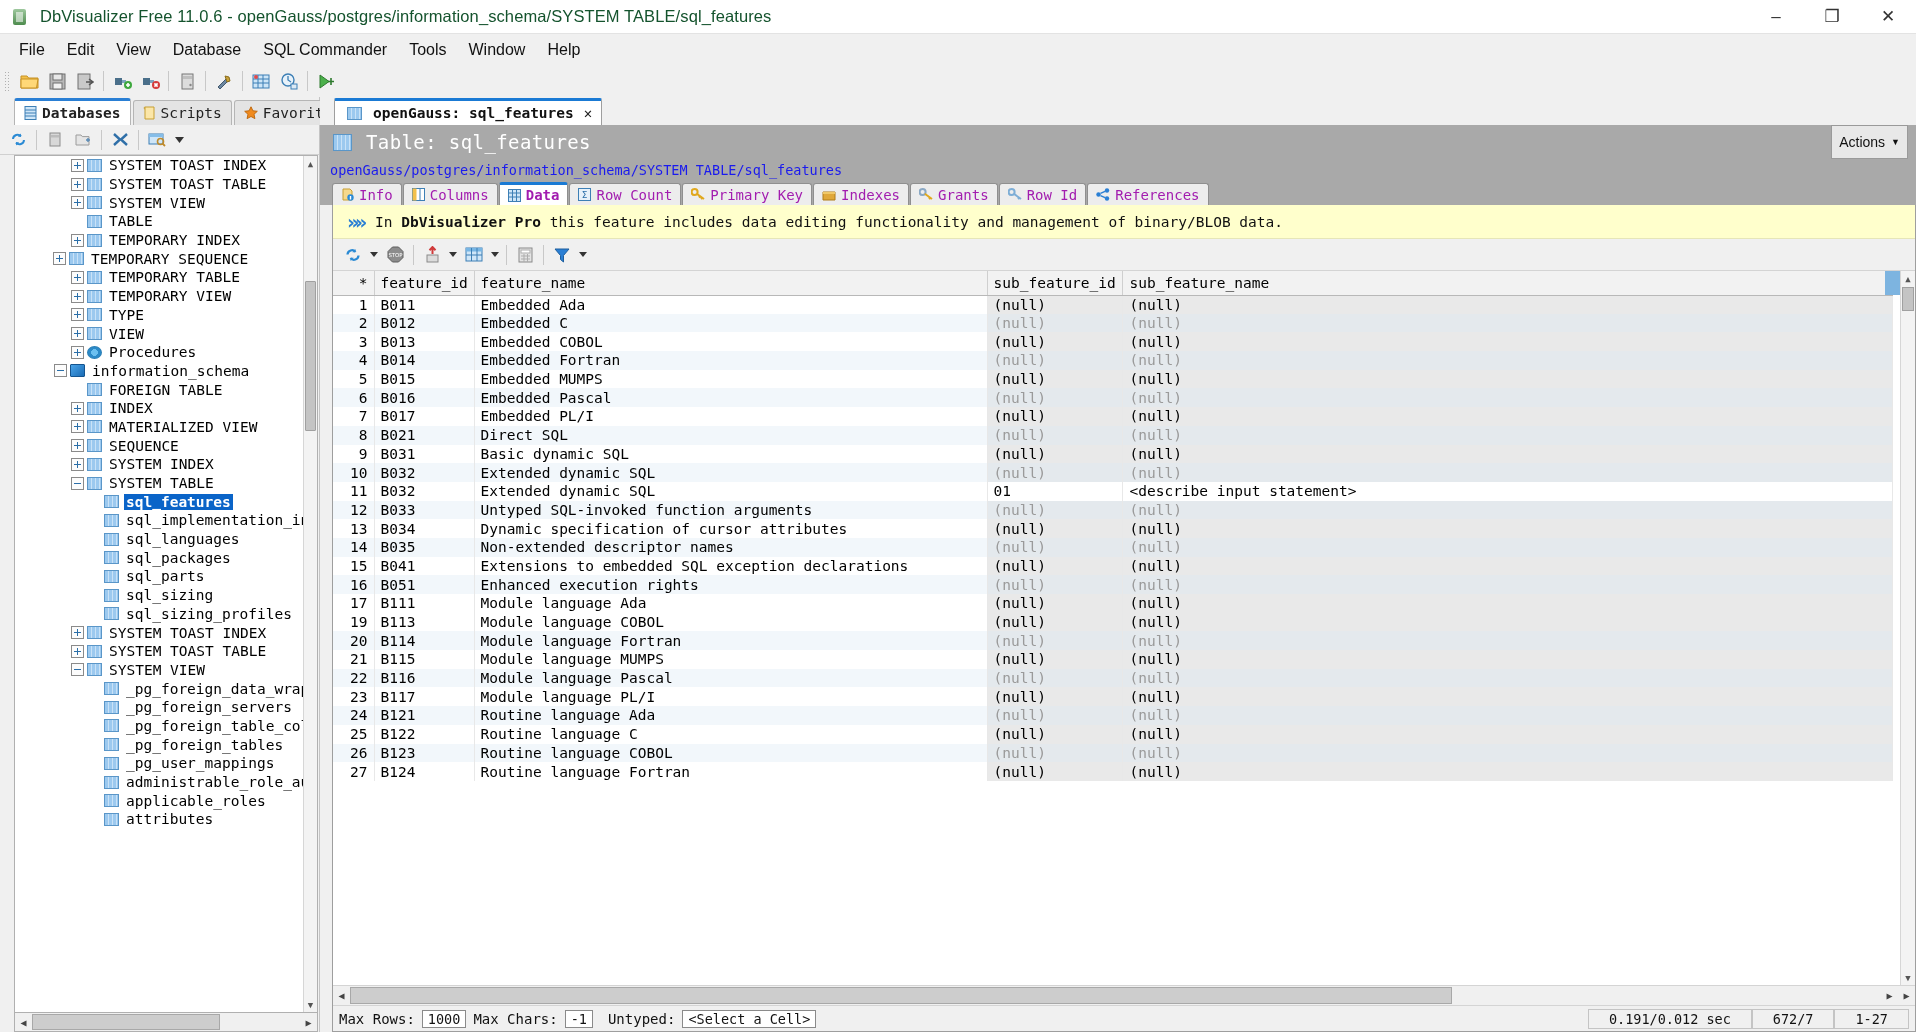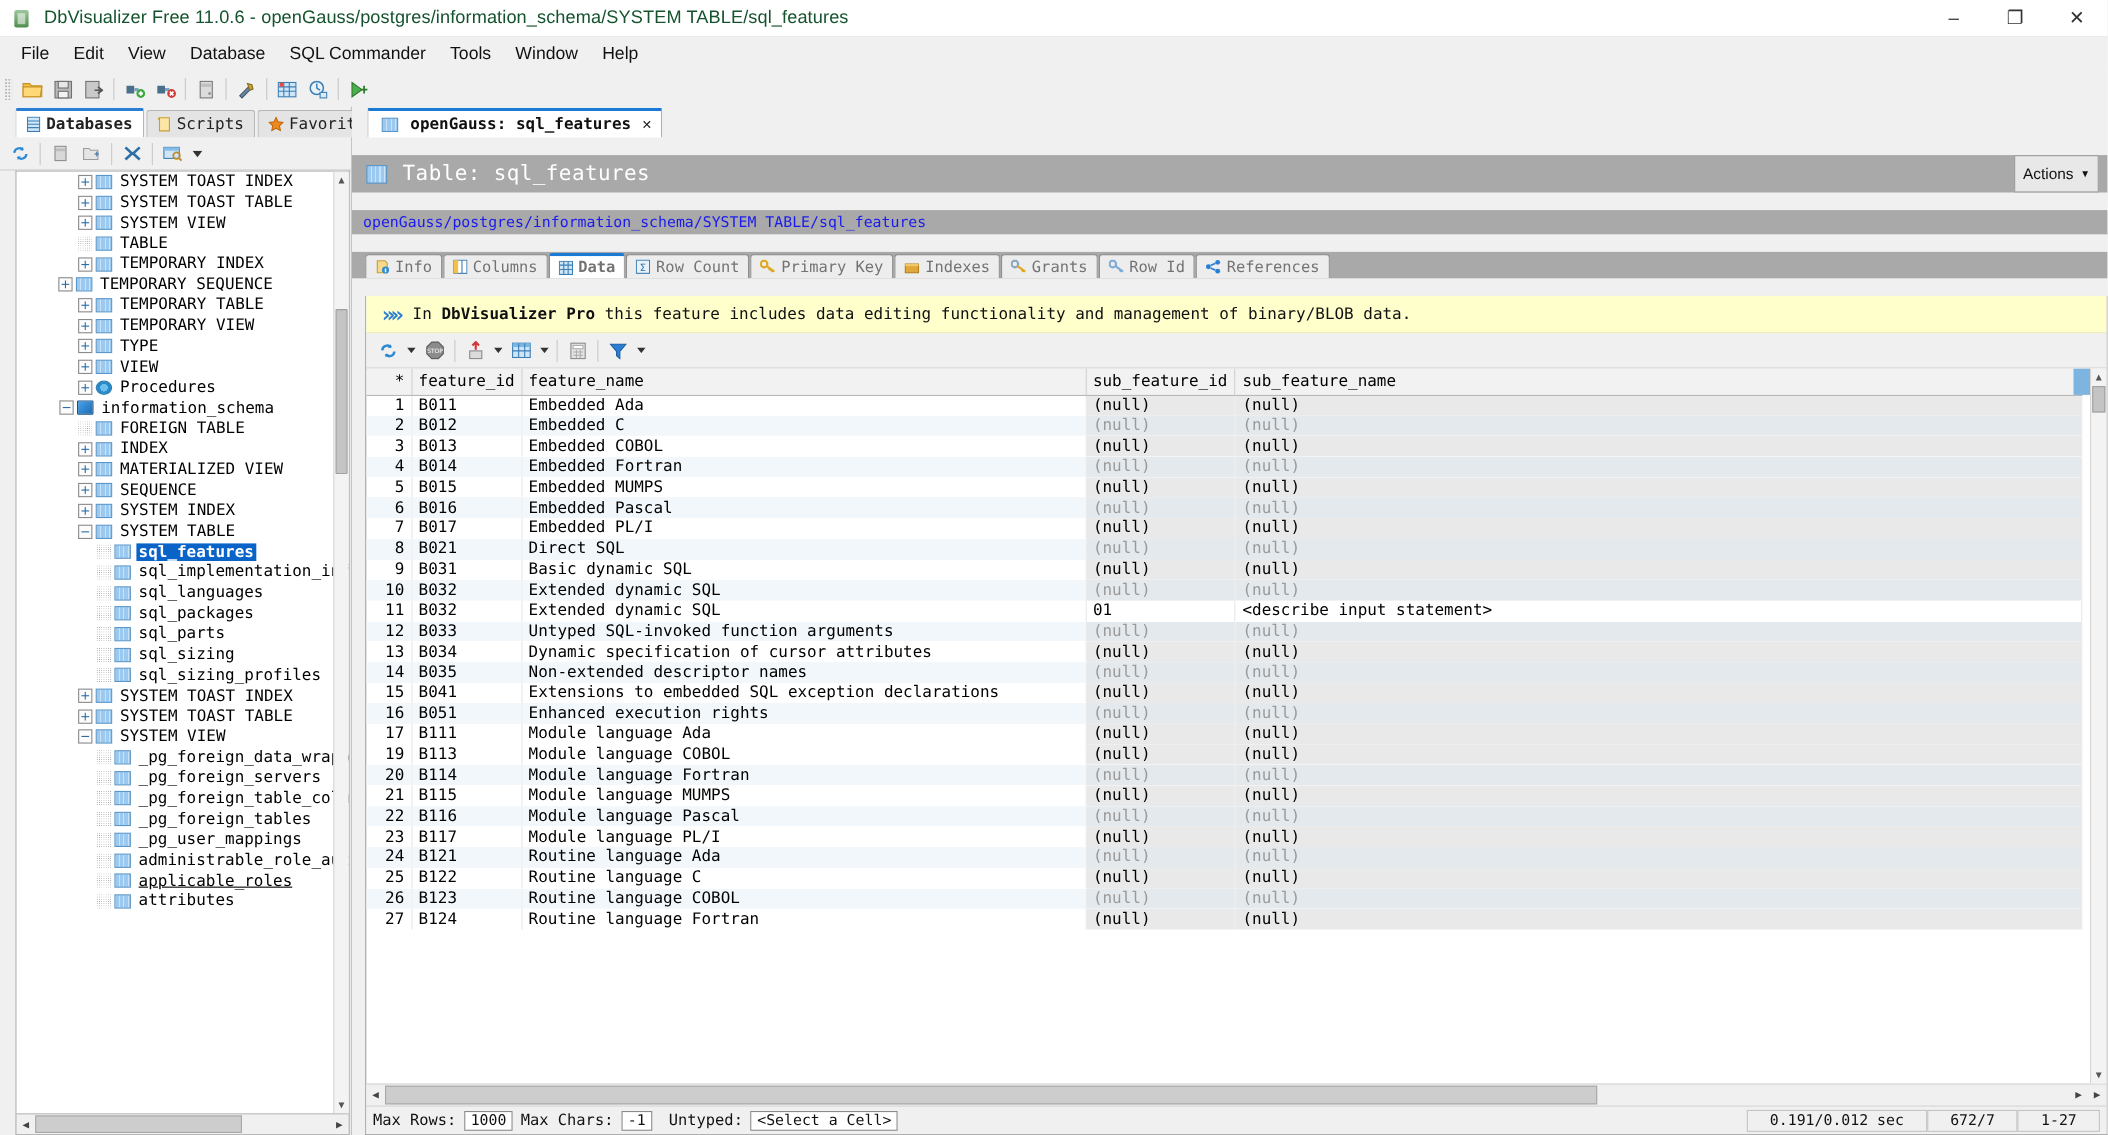--- a/index.html
+++ b/index.html
@@ -91,7 +91,7 @@
     background:#c4c4c4; border:1px solid #a0a0a0; border-radius:1px; }
 
   
-  .right { flex:1; display:flex; flex-direction:column; background:#f0f0f0; min-width:0;gap:16px; }
+  .right { flex:1; display:flex; flex-direction:column; background:#f0f0f0; min-width:0; }
   .etabs { height:28px; display:flex; align-items:flex-end; padding-left:14px; }
   .etab { height:27px; display:flex; align-items:center; gap:6px; padding:0 9px;
     background:#fff; border:1px solid #9e9e9e; border-bottom:none; border-top:3px solid #1a7ad4;

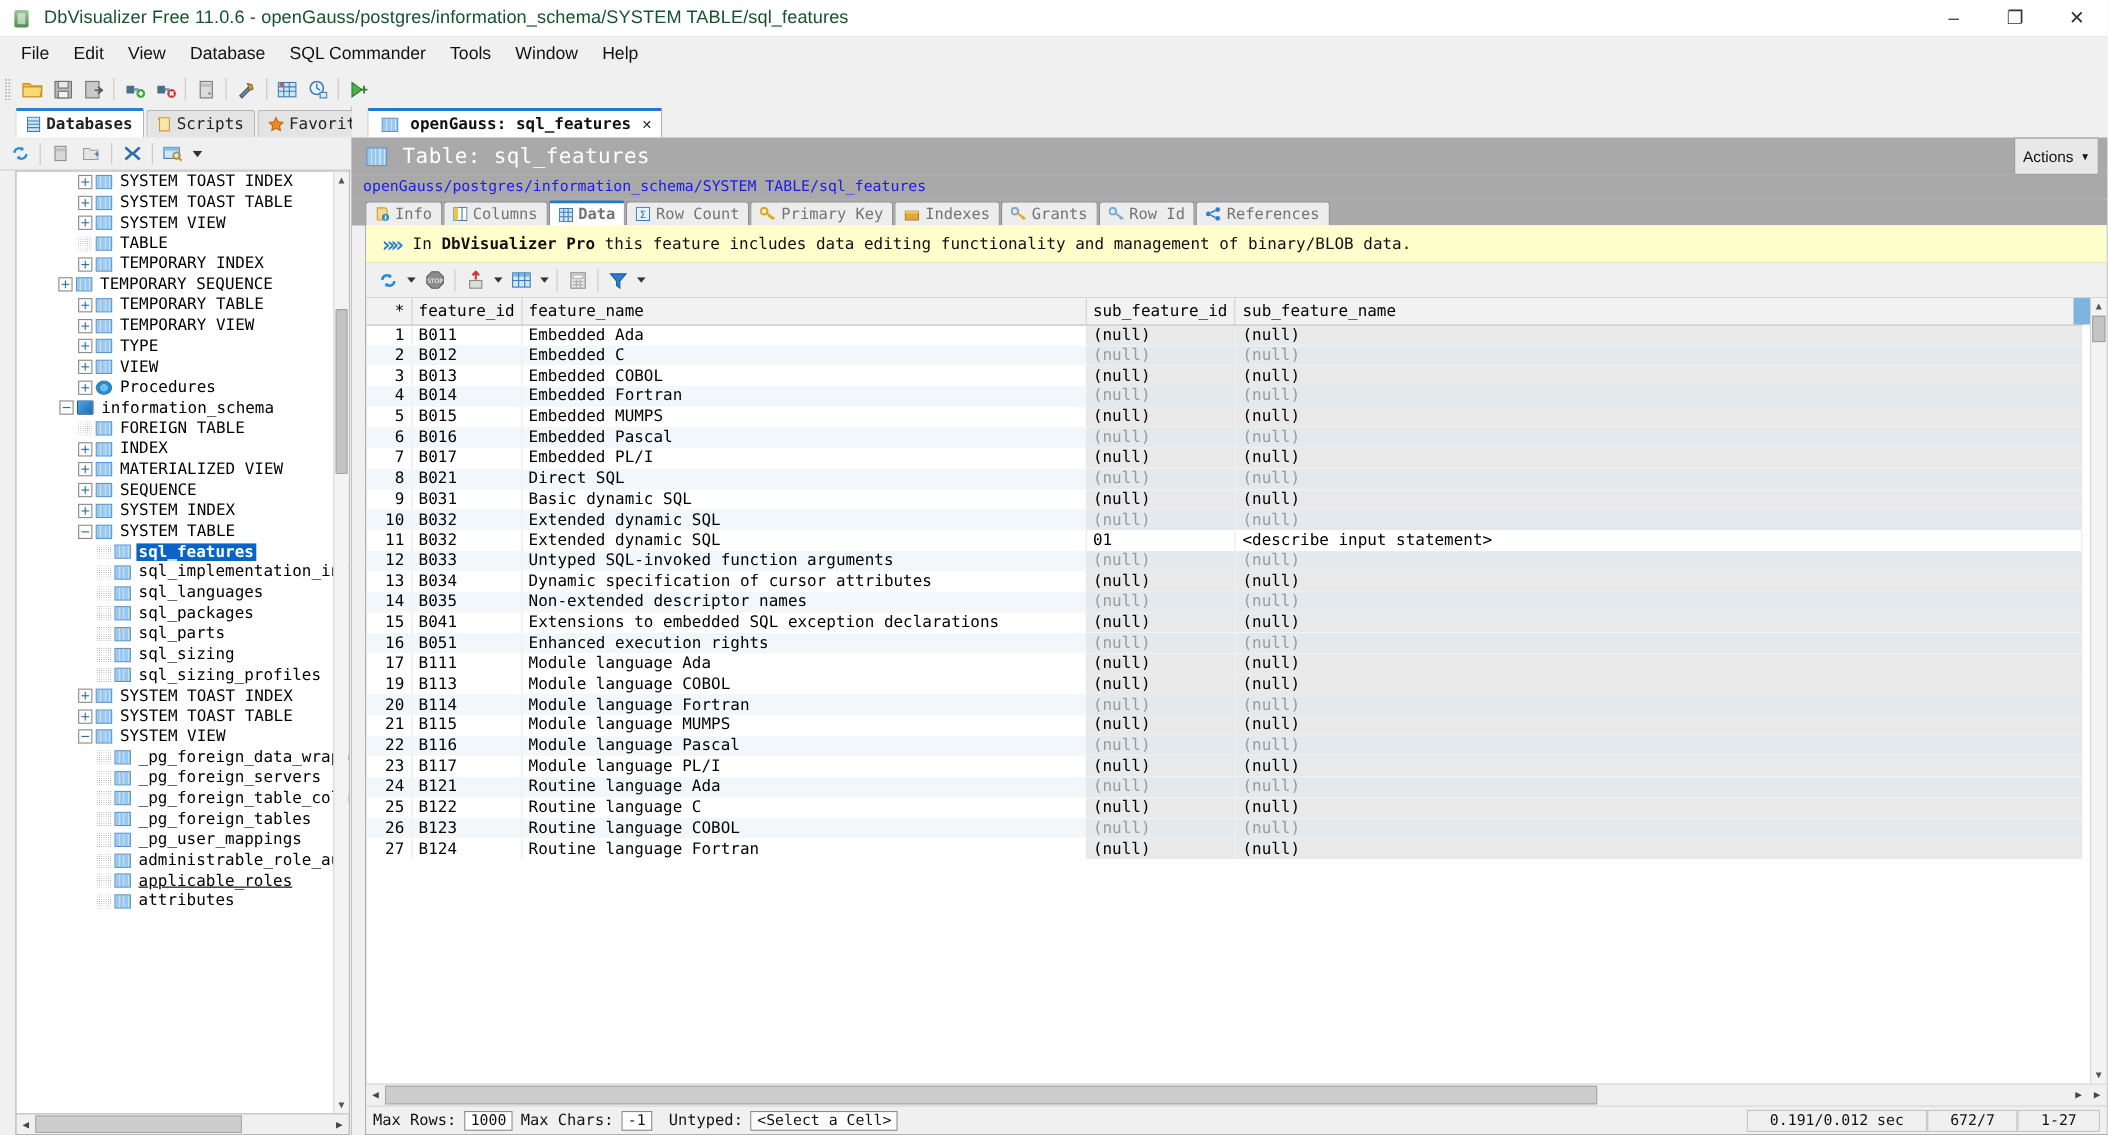--- a/index.html
+++ b/index.html
@@ -112,7 +112,7 @@
     padding-left:12px; gap:1px; }
   .dtab { height:22px; display:flex; align-items:center; gap:5px; padding:0 8px;
     background:#ededed; border:1px solid #8f8f8f; border-bottom:none;
-    border-radius:3px 3px 0 0; font-size:14px; color:#737373; white-space:nowrap; }
+    border-radius:3px 3px 0 0; font-size:14px; color:#a21caf; white-space:nowrap; }
   .dtab.active { background:#fff; height:23px; border-top:3px solid #1a7ad4; font-weight:bold; }
 
   .content { flex:1; background:#fff; margin:0 0 0 12px; border:1px solid #9e9e9e;

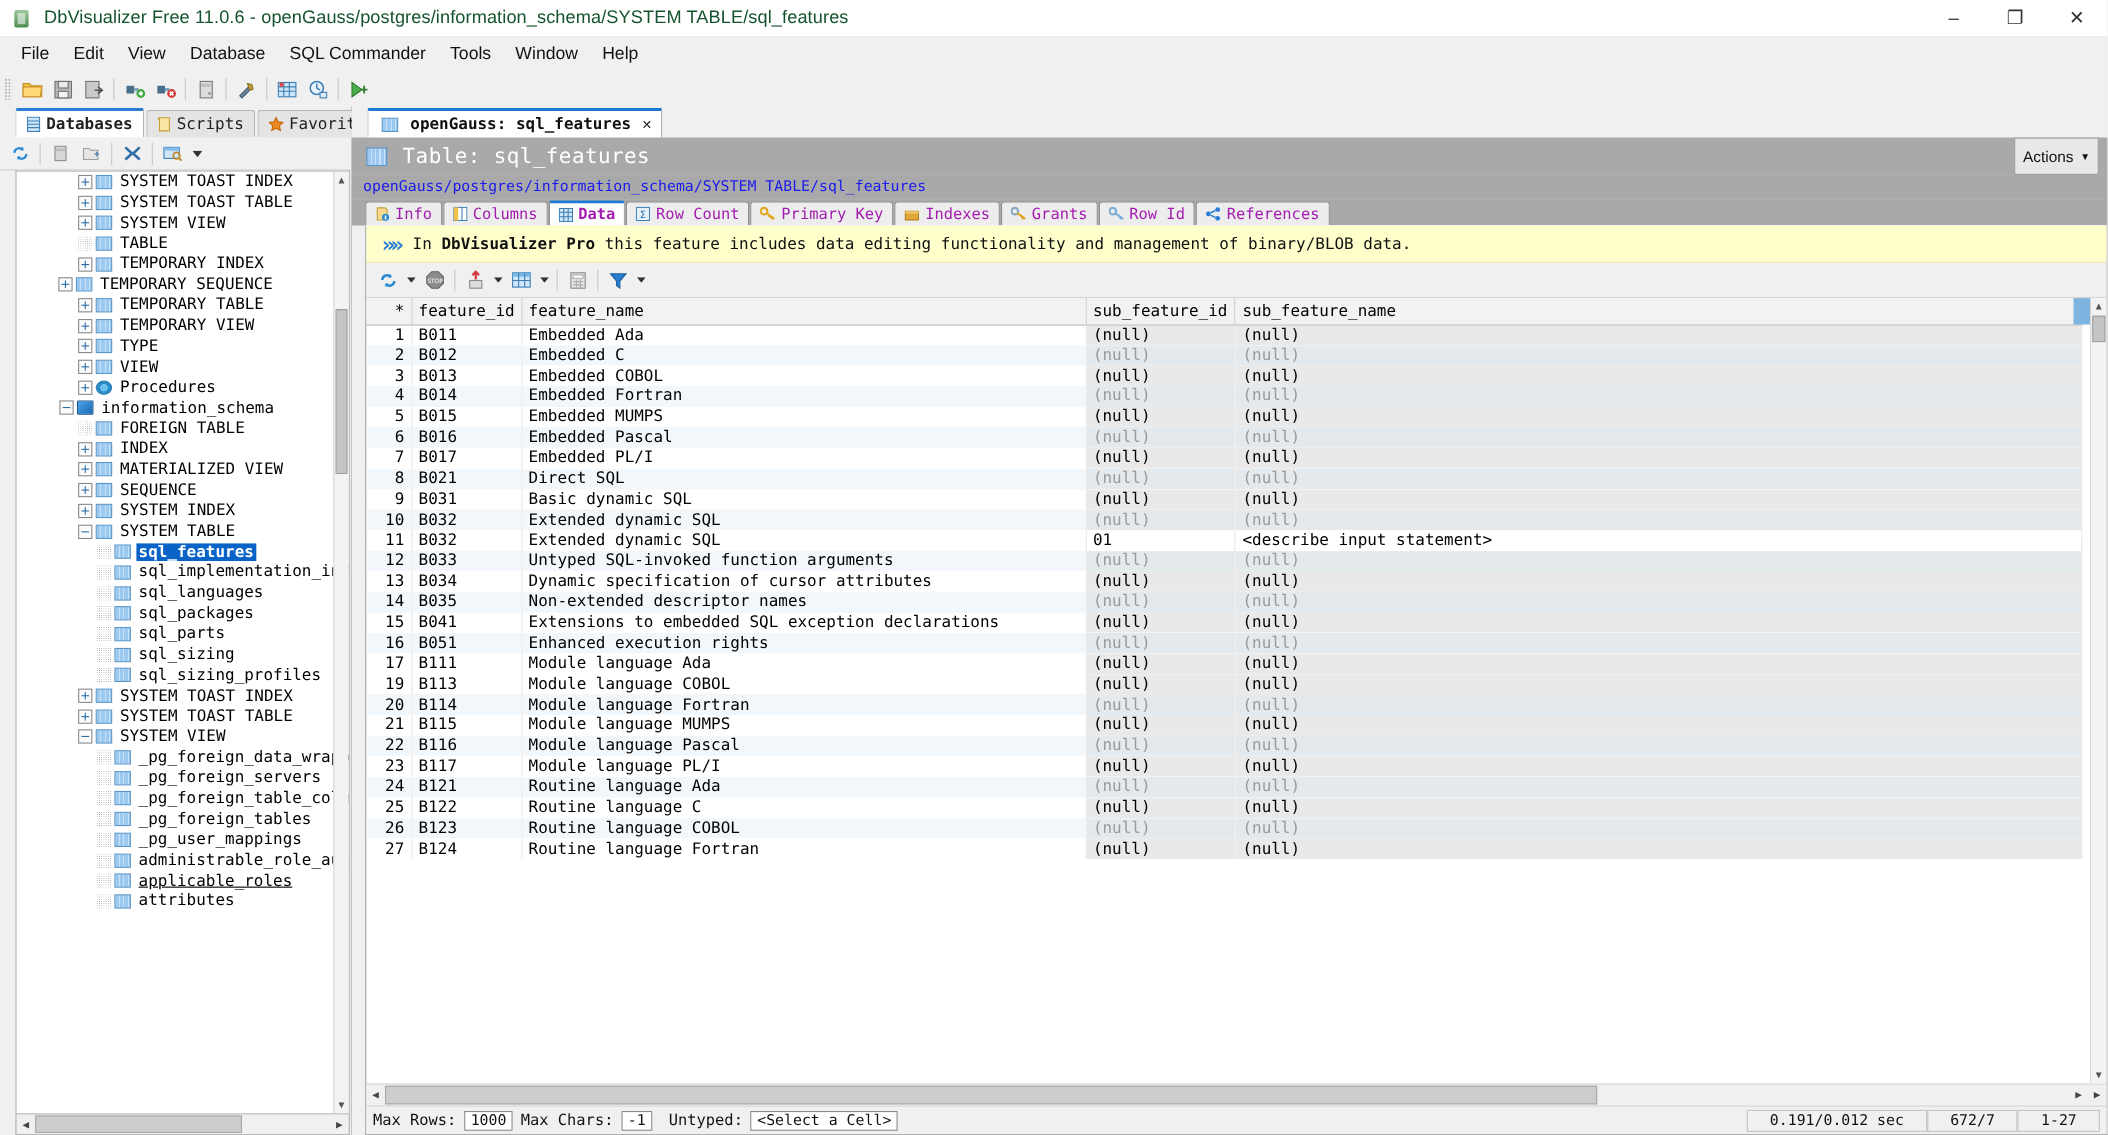--- a/index.html
+++ b/index.html
@@ -521,7 +521,7 @@
             <span class="ticon ic-table"></span>
             <span class="tlabel">administrable_role_authoriza</span>
           </div>
-          <div class="trow" style="padding-left: 73px; text-decoration: underline;">
+          <div class="trow" style="padding-left: 73px;">
             <span class="tdots"></span>
             <span class="ticon ic-table"></span>
             <span class="tlabel">applicable_roles</span>

